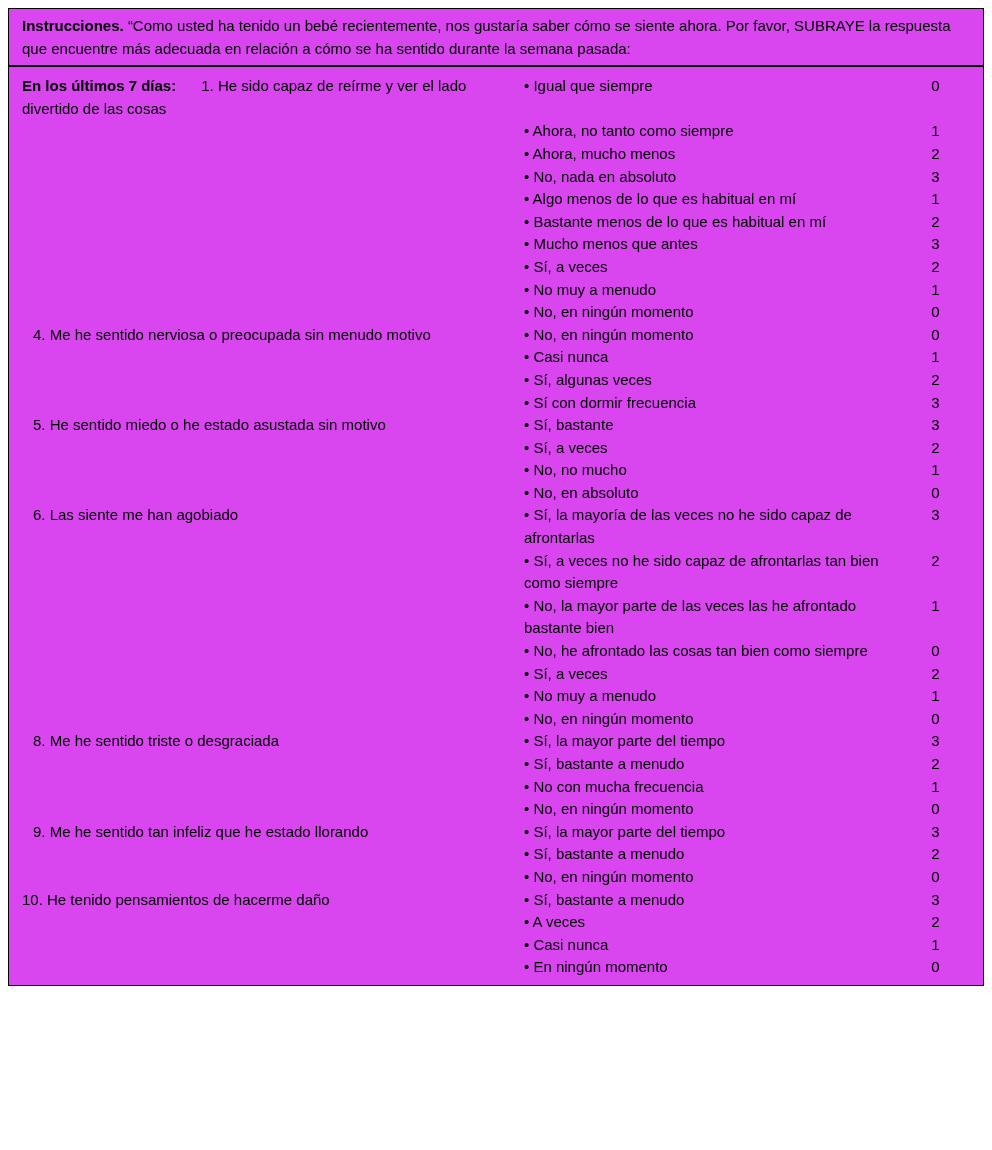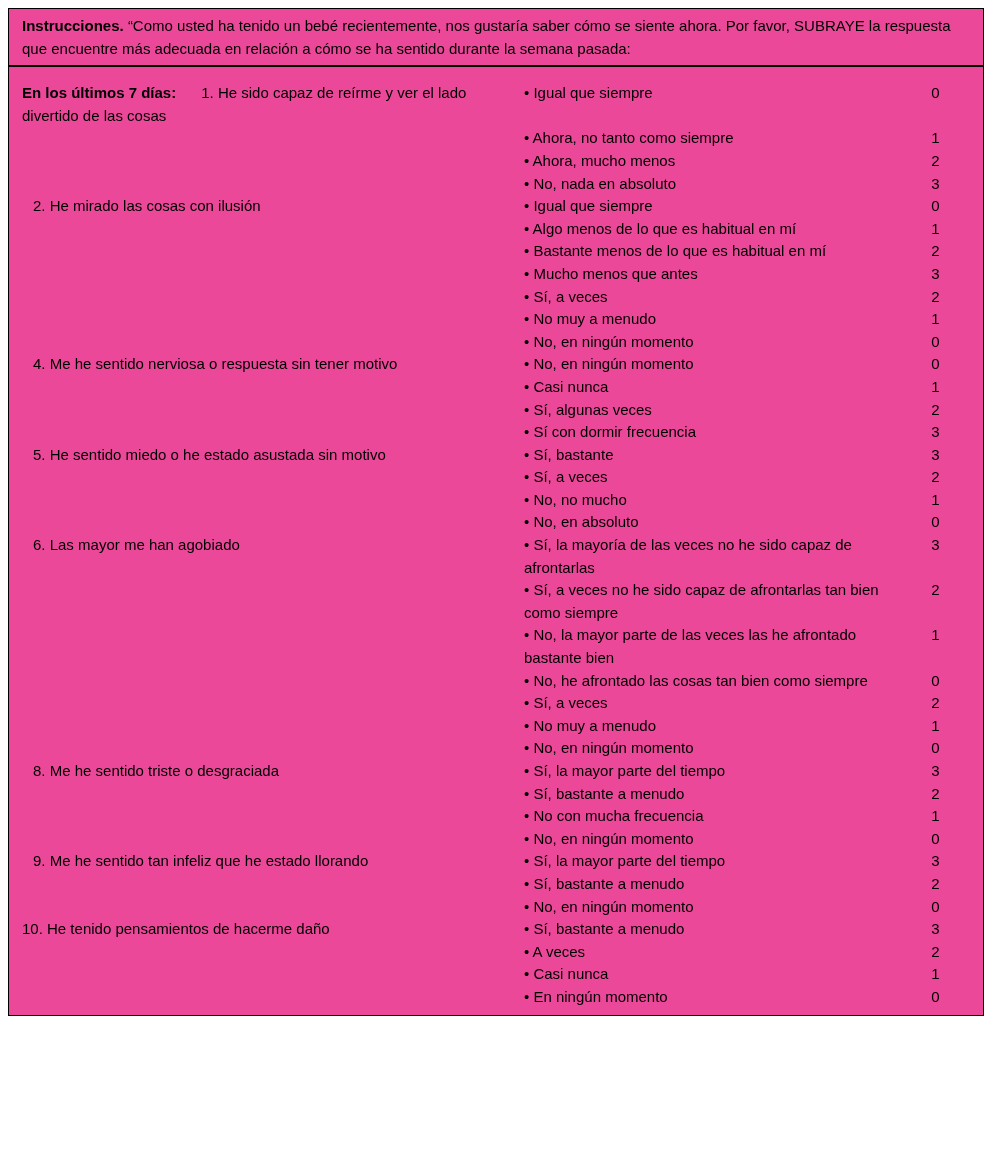--- a/index.html
+++ b/index.html
@@ -15,7 +15,7 @@
   .sheet {
     margin: 8px;
     border: 1px solid #000;
-    background: #ec4899;
+    background: #d946ef;
   }
   .instructions {
     padding: 6px 13px 5px 13px;

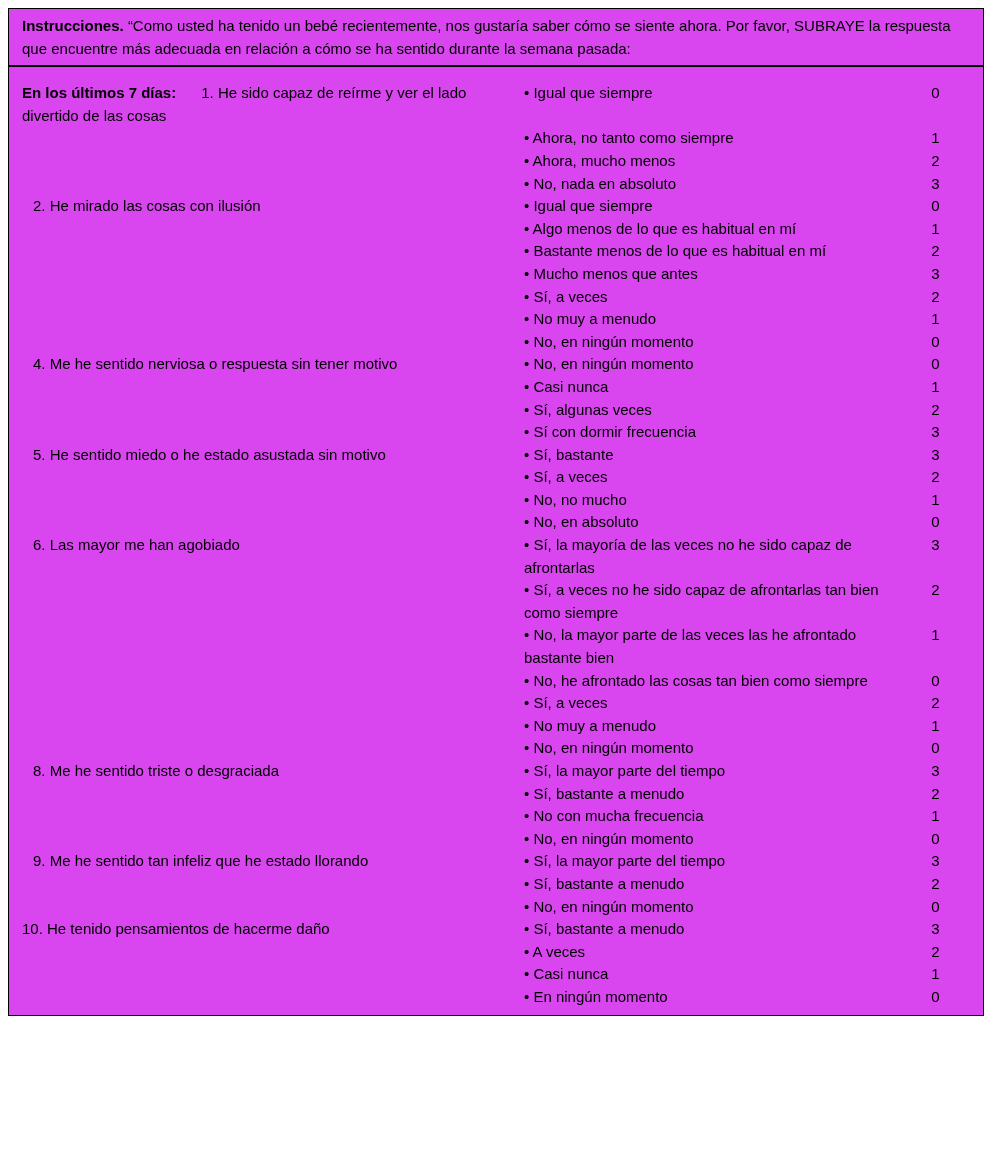--- a/index.html
+++ b/index.html
@@ -26,7 +26,7 @@
     width: 100%;
     border-collapse: collapse;
     table-layout: fixed;
-    margin-top: 15px;
+    margin-top: 8px;
     margin-bottom: 6px;
   }
   .q-table td { vertical-align: top; }

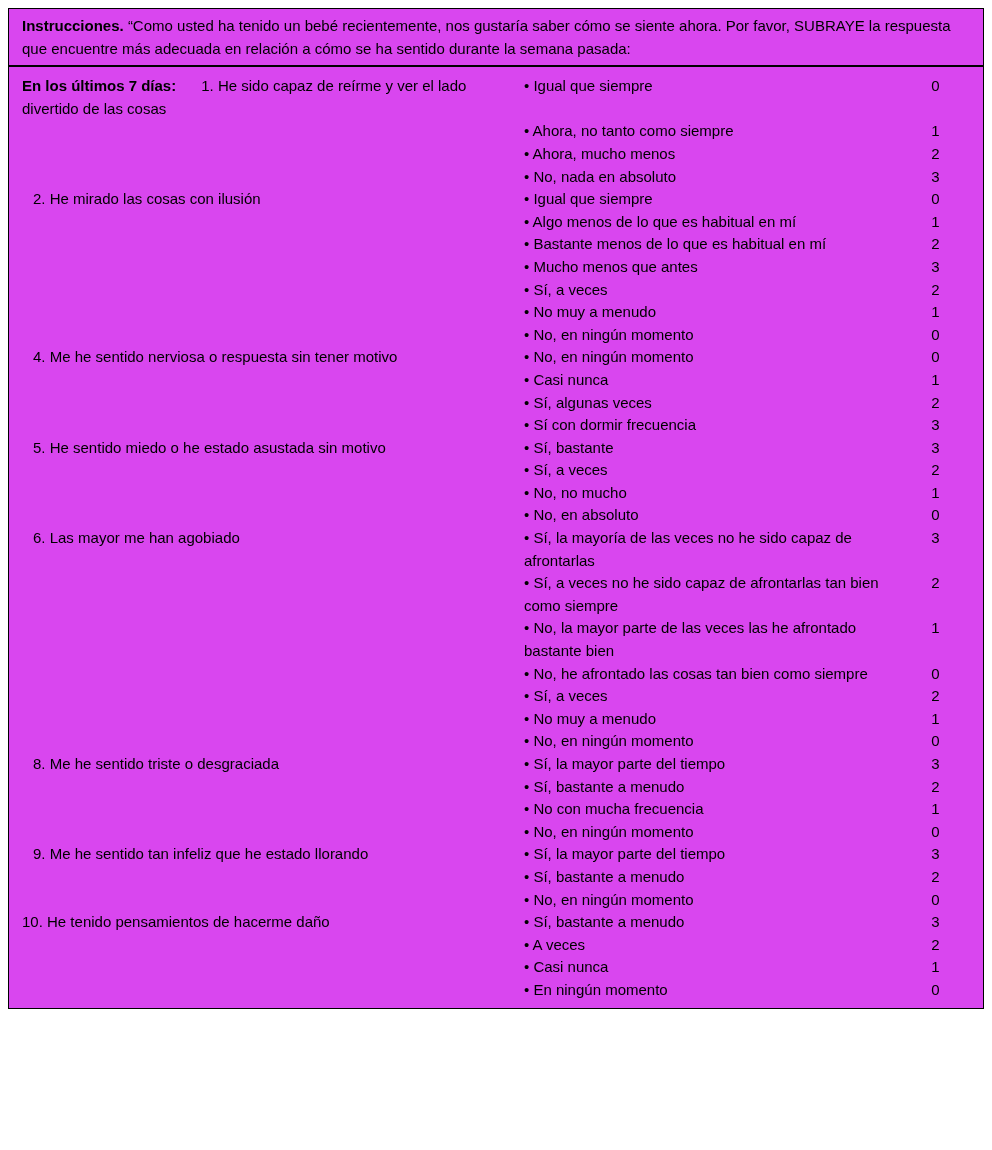--- a/index.html
+++ b/index.html
@@ -73,11 +73,6 @@
           <td class="cell-s">3</td>
         </tr>
         <tr>
-          <td class="cell-q"><span class="num-indent">2.</span> <span>He mirado las cosas con ilusión</span></td>
-          <td class="cell-o"><span class="opt">Igual que siempre</span></td>
-          <td class="cell-s">0</td>
-        </tr>
-        <tr>
           <td class="cell-q"></td>
           <td class="cell-o"><span class="opt">Algo menos de lo que es habitual en mí</span></td>
           <td class="cell-s">1</td>

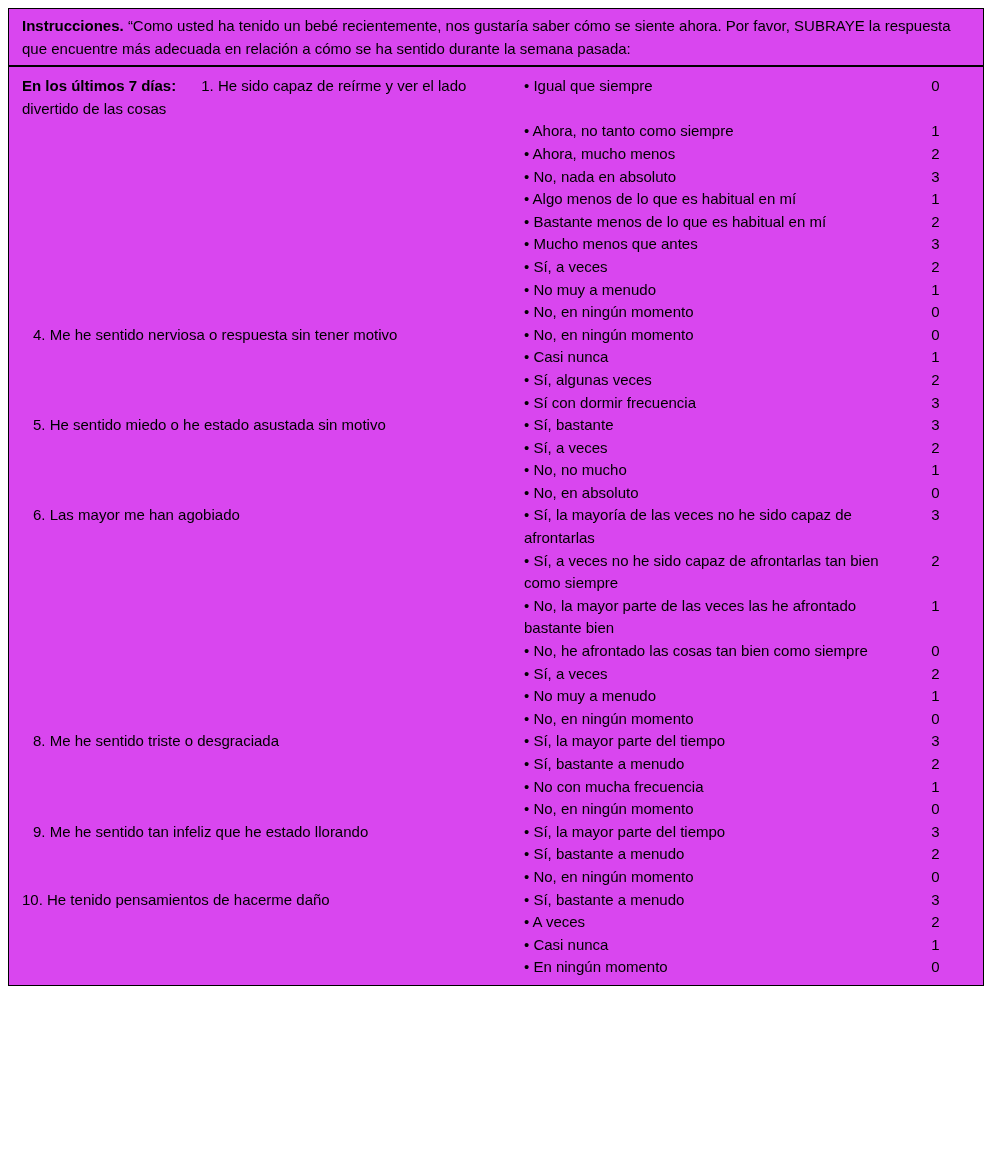--- a/index.html
+++ b/index.html
@@ -103,7 +103,7 @@
           <td class="cell-s">0</td>
         </tr>
         <tr>
-          <td class="cell-q"><span class="num-indent">4.</span> <span>Me he sentido nerviosa o respuesta sin tener motivo</span></td>
+          <td class="cell-q"><span class="num-indent">4.</span> <span>Me he sentido nerviosa o preocupada sin menudo motivo</span></td>
           <td class="cell-o"><span class="opt">No, en ningún momento</span></td>
           <td class="cell-s">0</td>
         </tr>

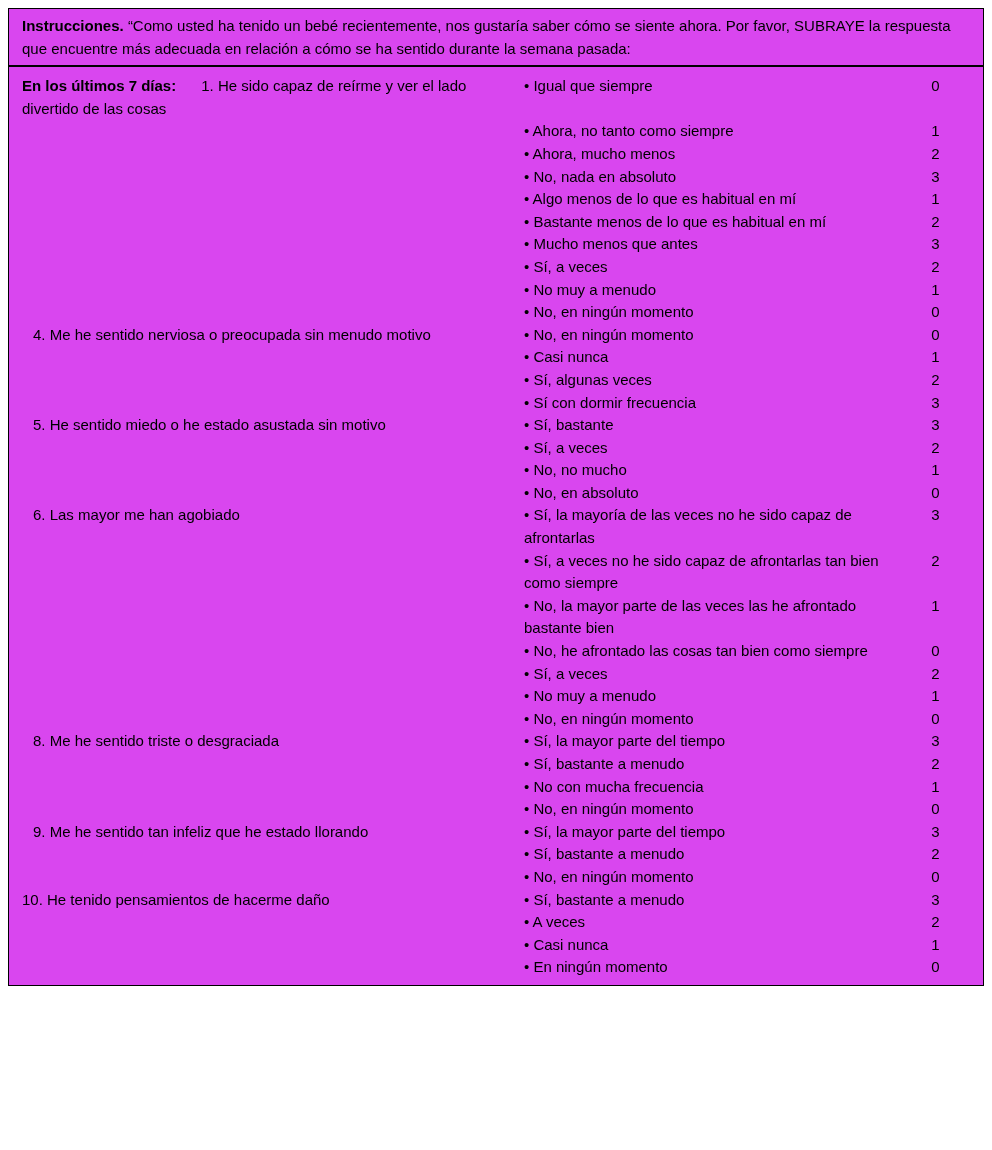--- a/index.html
+++ b/index.html
@@ -143,7 +143,7 @@
           <td class="cell-s">0</td>
         </tr>
         <tr>
-          <td class="cell-q"><span class="num-indent">6.</span> <span>Las mayor me han agobiado</span></td>
+          <td class="cell-q"><span class="num-indent">6.</span> <span>Las siente me han agobiado</span></td>
           <td class="cell-o"><span class="opt">Sí, la mayoría de las veces no he sido capaz de afrontarlas</span></td>
           <td class="cell-s">3</td>
         </tr>

